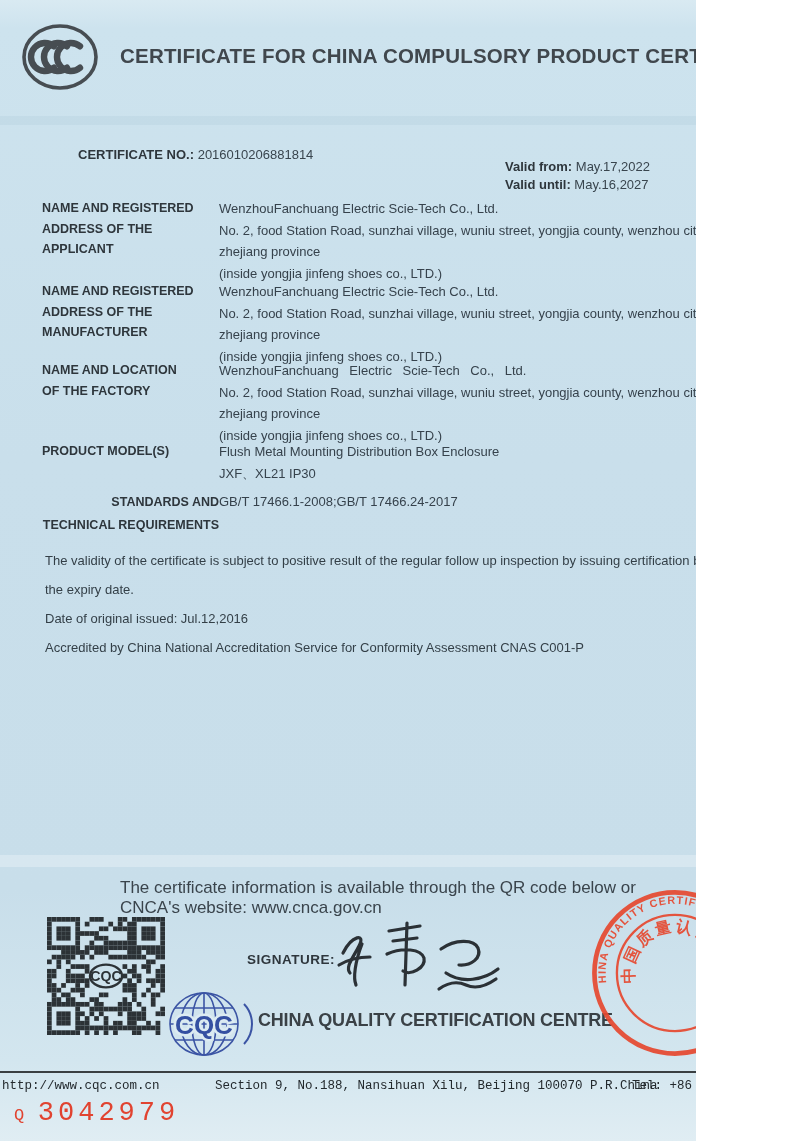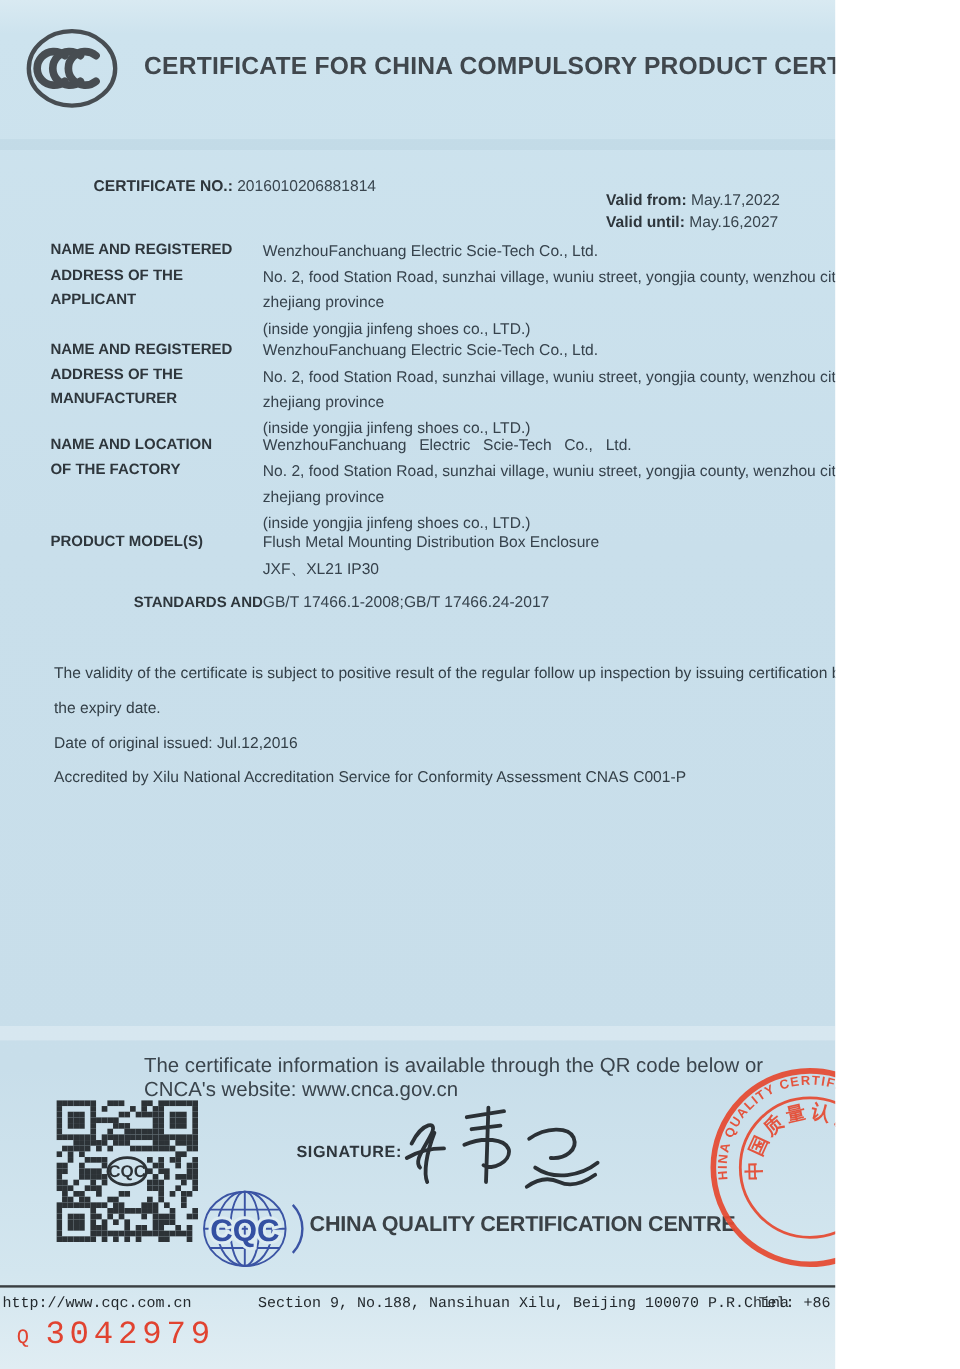--- a/index.html
+++ b/index.html
@@ -147,6 +147,7 @@
   <div class="field-row row-standards">
     <div class="field-label">
       <div>STANDARDS AND</div>
+      <div>TECHNICAL REQUIREMENTS</div>
     </div>
     <div class="field-value">
       <div>GB/T 17466.1-2008;GB/T 17466.24-2017</div>

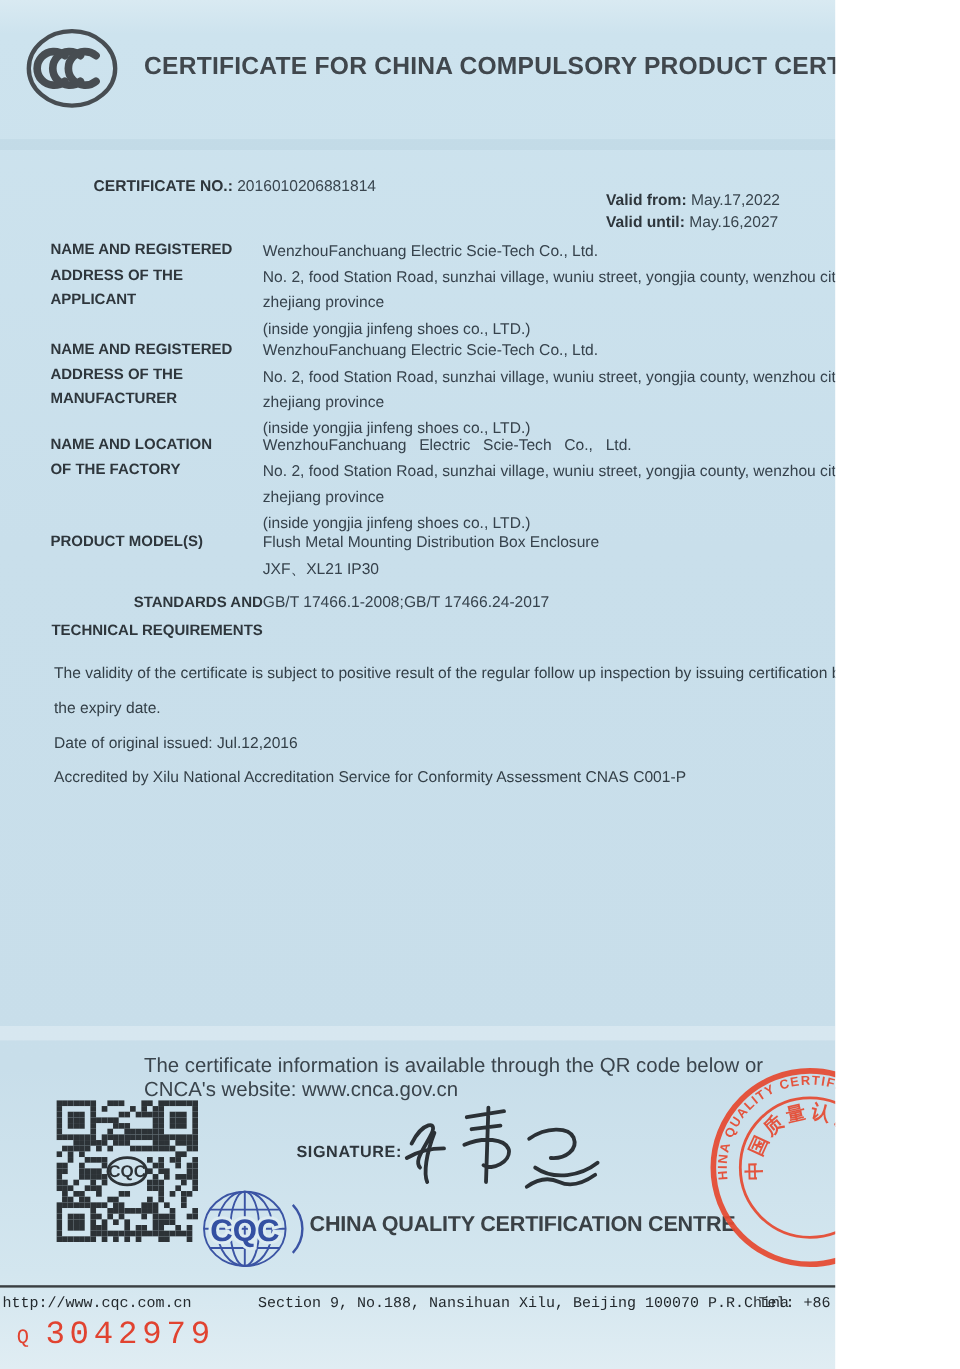--- a/index.html
+++ b/index.html
@@ -157,7 +157,7 @@
   <section class="statements">
     <p>The validity of the certificate is subject to positive result of the regular follow up inspection by issuing certification body until the expiry date.</p>
     <p>Date of original issued: Jul.12,2016</p>
-    <p>Accredited by Xilu National Accreditation Service for Conformity Assessment CNAS C001-P</p>
+    <p>Accredited by China National Accreditation Service for Conformity Assessment CNAS C001-P</p>
   </section>
 
   <div class="qr-note">The certificate information is available through the QR code below or CNCA's website: www.cnca.gov.cn</div>

